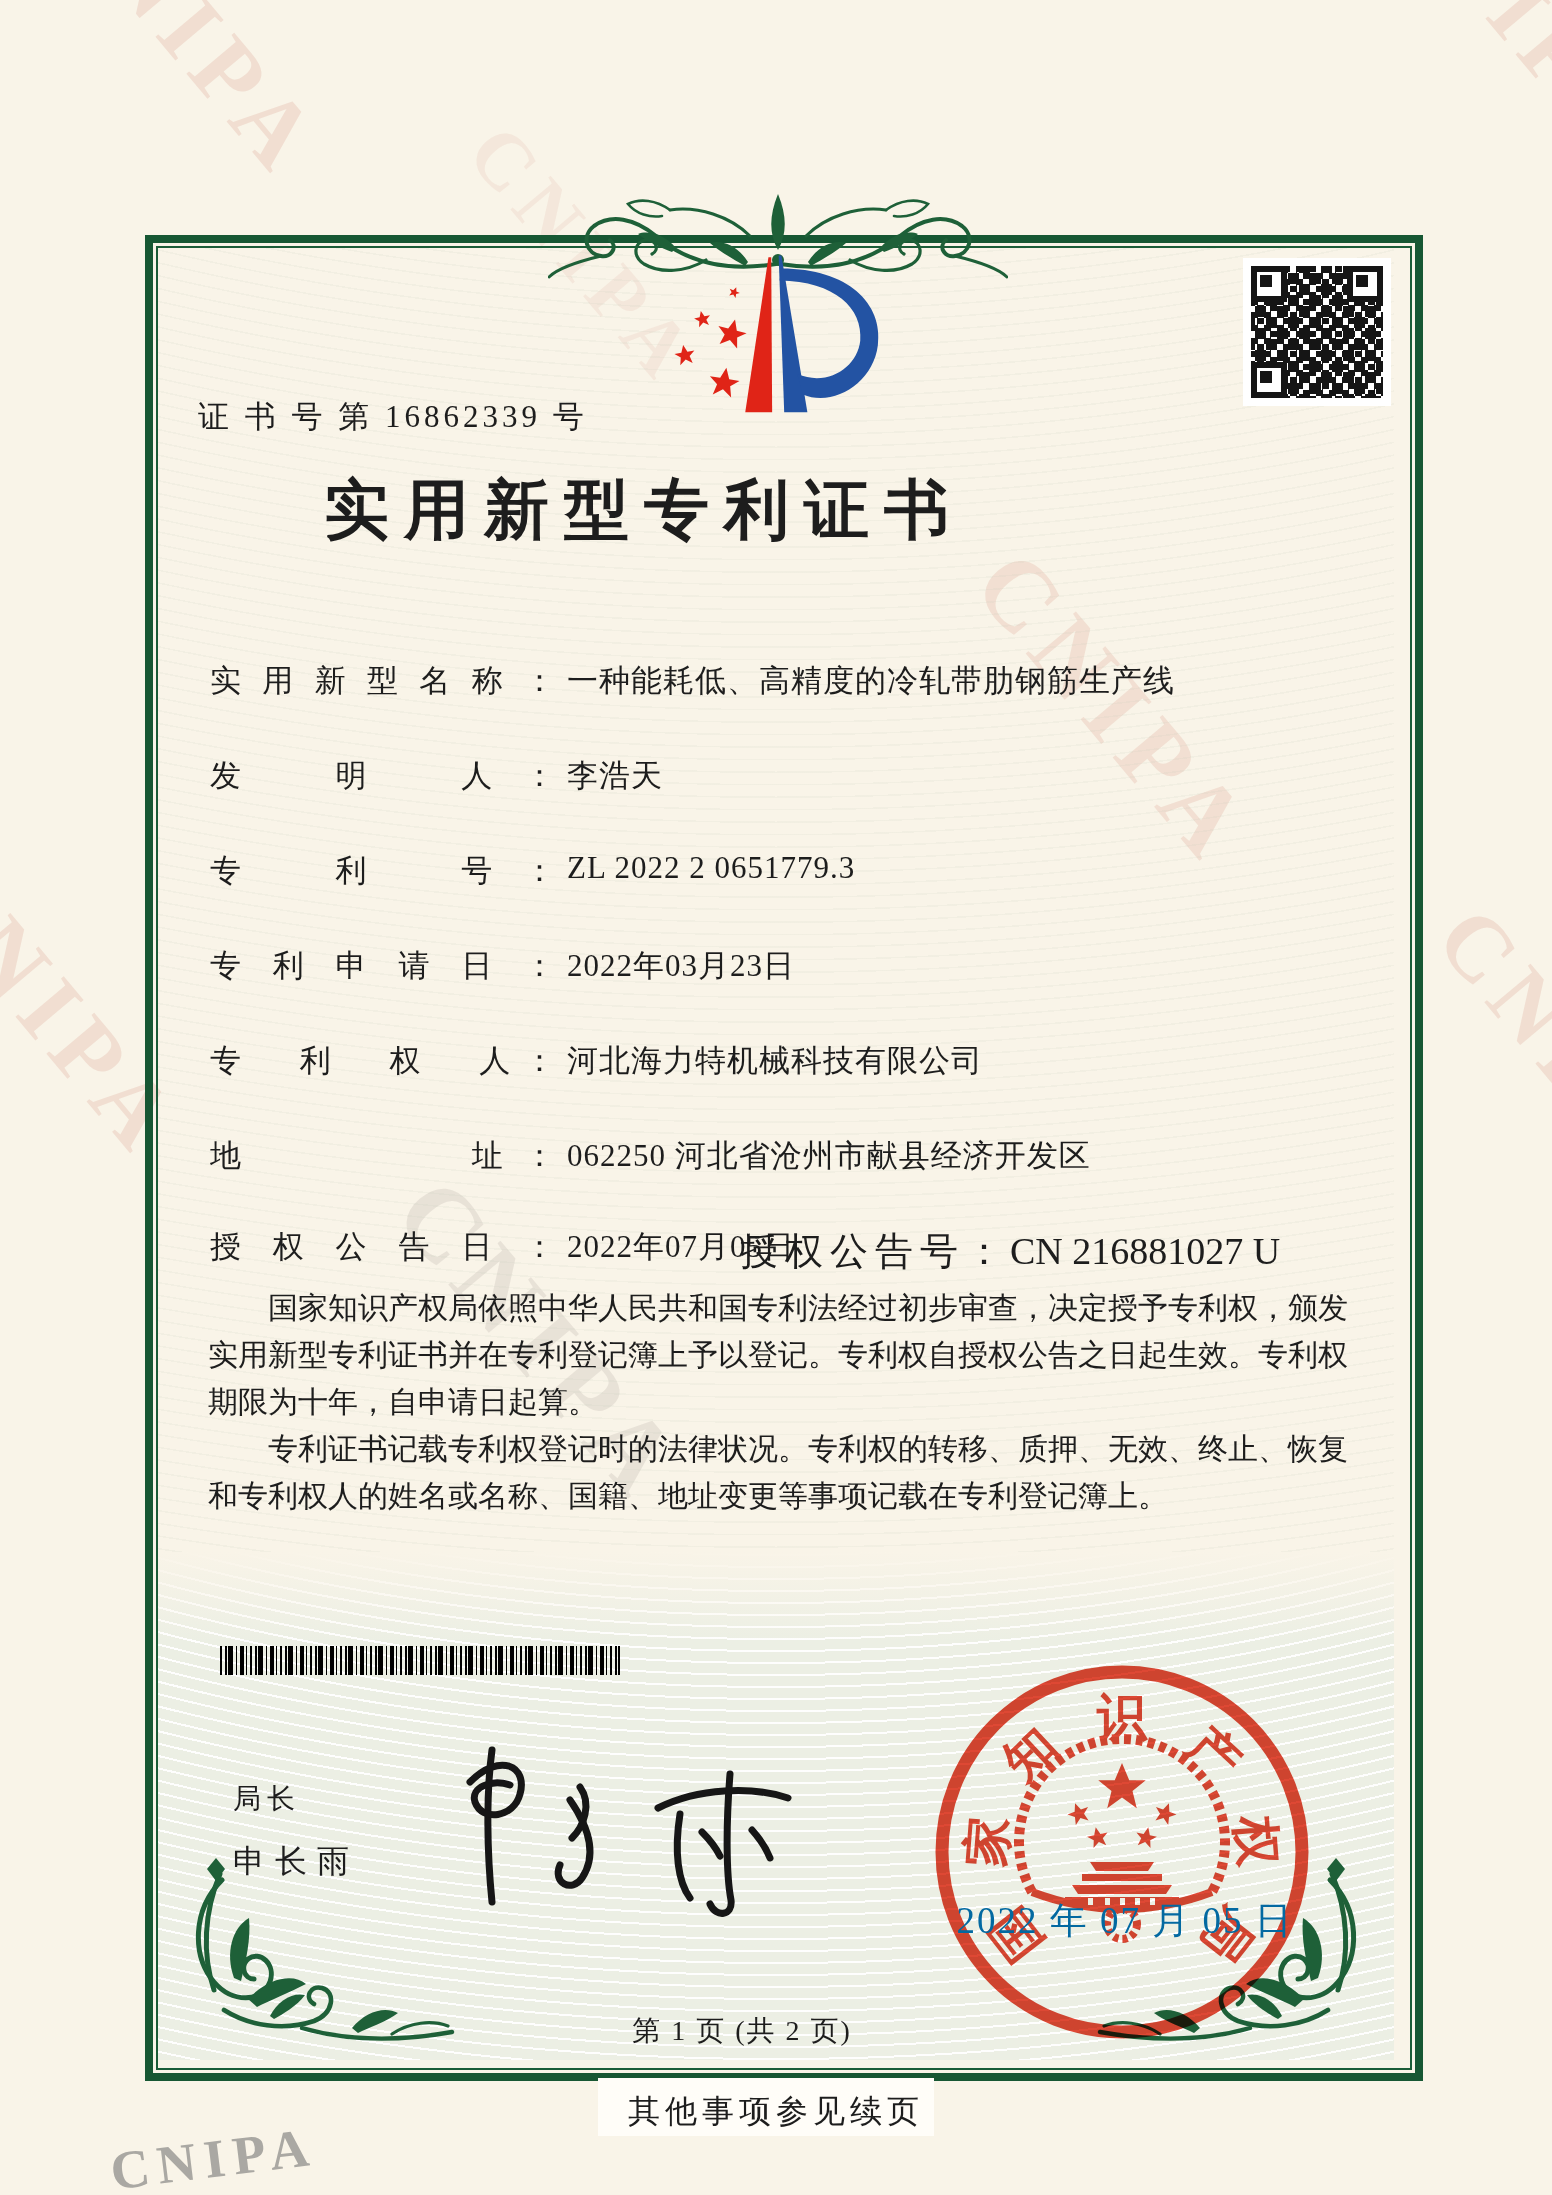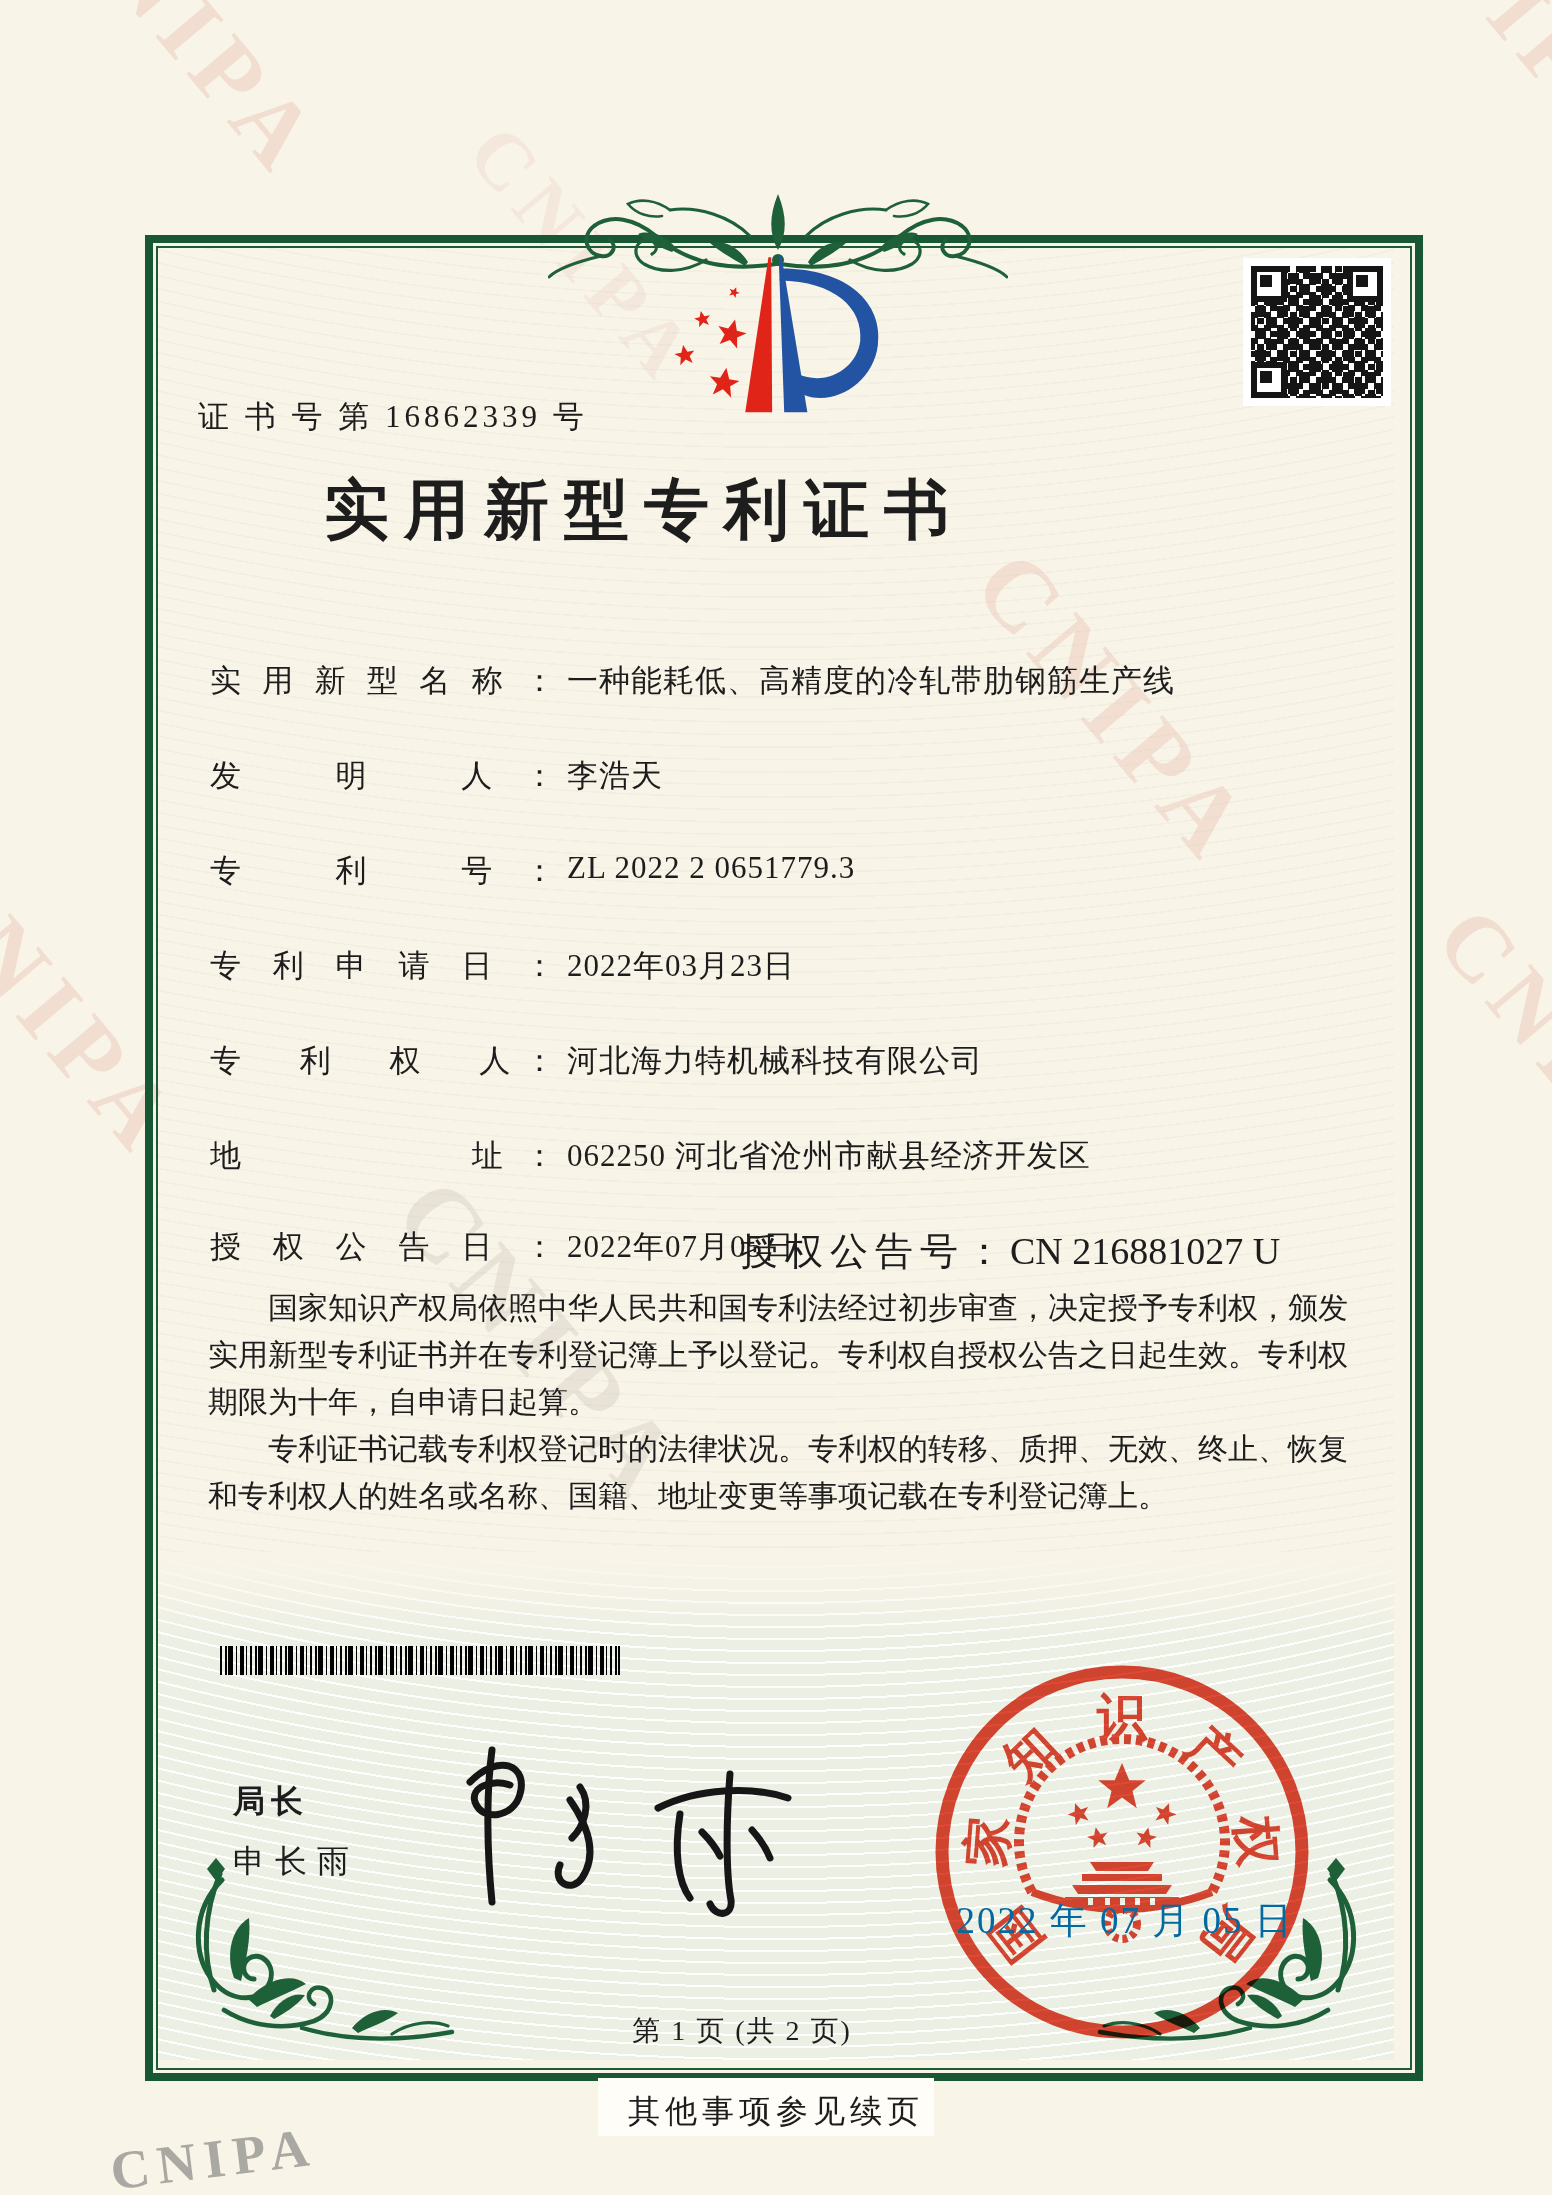--- a/index.html
+++ b/index.html
@@ -67,8 +67,8 @@
       #000 16px 17px, rgba(0,0,0,0) 17px 20px,
       #000 20px 24px, rgba(0,0,0,0) 24px 26px,
       #000 26px 27px, rgba(0,0,0,0) 27px 30px);}
-  .dir-title{position:absolute;left:233px;top:1780px;font-size:32px;letter-spacing:6px;z-index:5;
-             font-family:"Liberation Sans","DejaVu Sans",sans-serif;font-weight:bold;}
+  .dir-title{position:absolute;left:233px;top:1780px;font-size:28px;letter-spacing:6px;z-index:5;
+             font-family:"Liberation Sans","DejaVu Sans",sans-serif;}
   .dir-name{position:absolute;left:233px;top:1840px;font-size:32px;letter-spacing:10px;z-index:5;
             font-family:"Liberation Sans","DejaVu Sans",sans-serif;}
   .sig{position:absolute;left:430px;top:1732px;width:400px;height:195px;z-index:6;}

